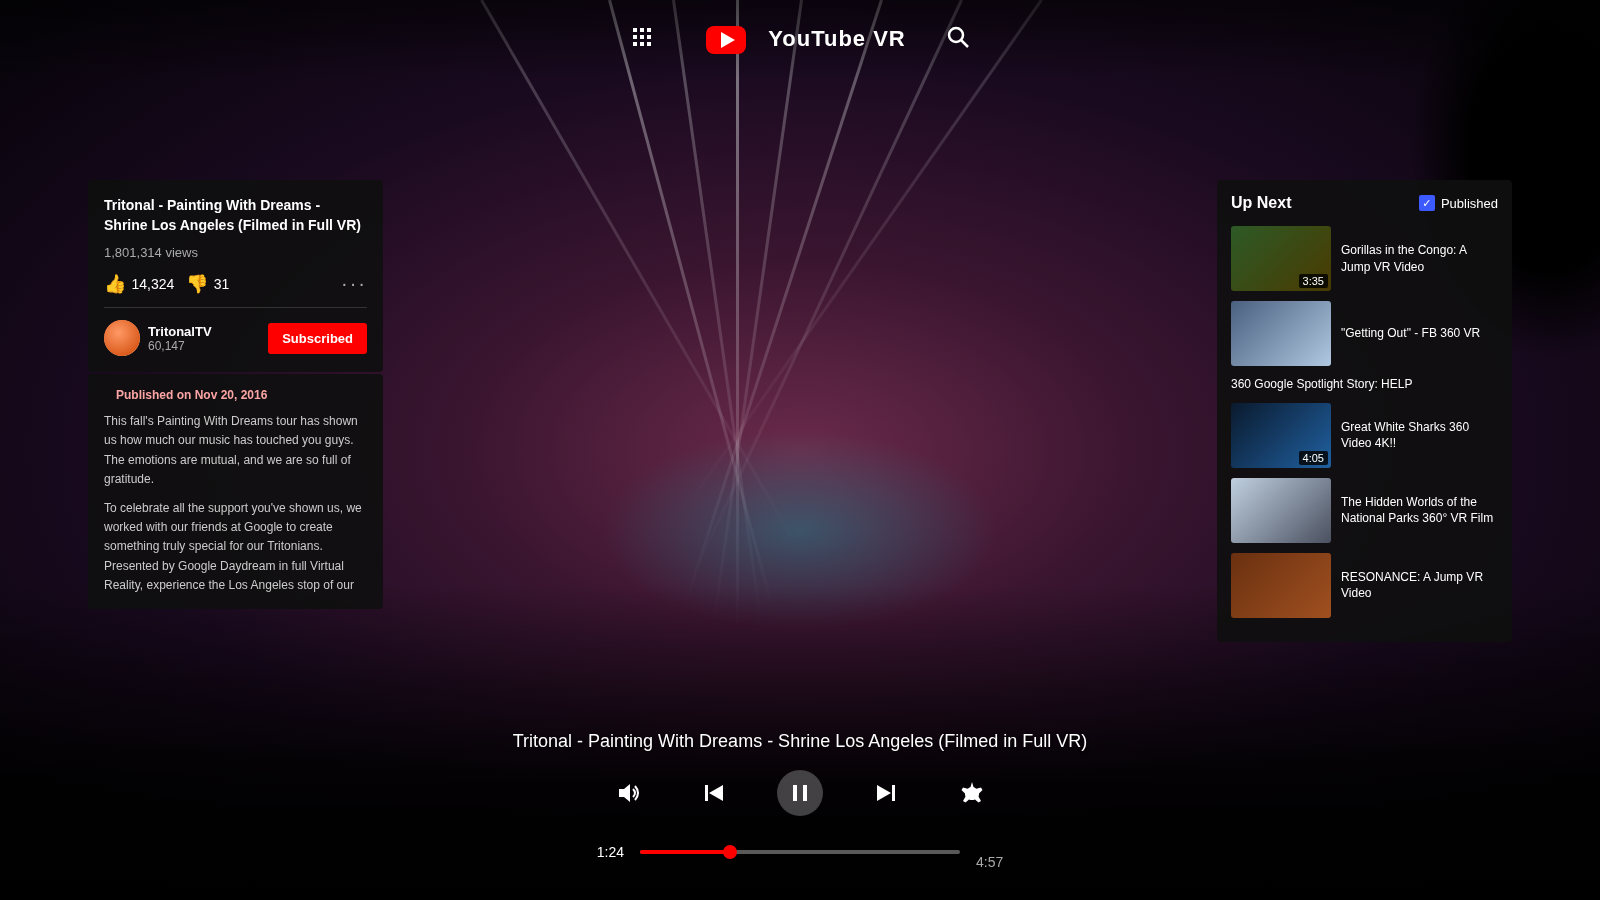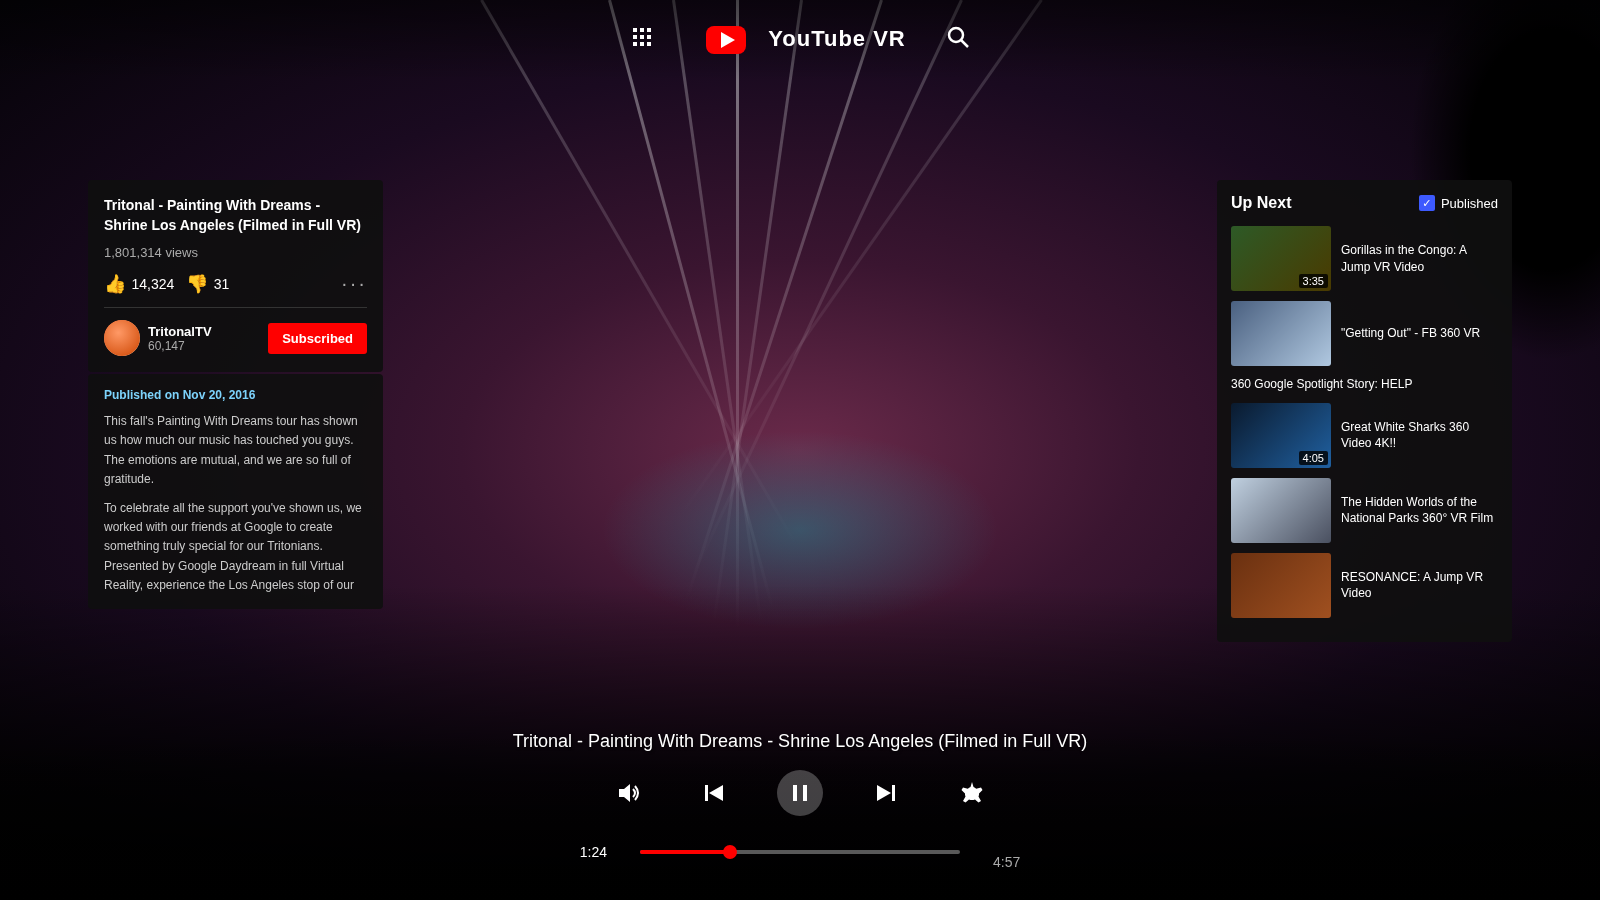--- a/index.html
+++ b/index.html
@@ -247,8 +247,9 @@
     .published-date {
       font-size: 12px;
       font-weight: bold;
-      color: #7dd3fc;
+      color: #fca5a5;
       margin-bottom: 10px;
+      margin-left: 12px;
     }
 
     .description-text {

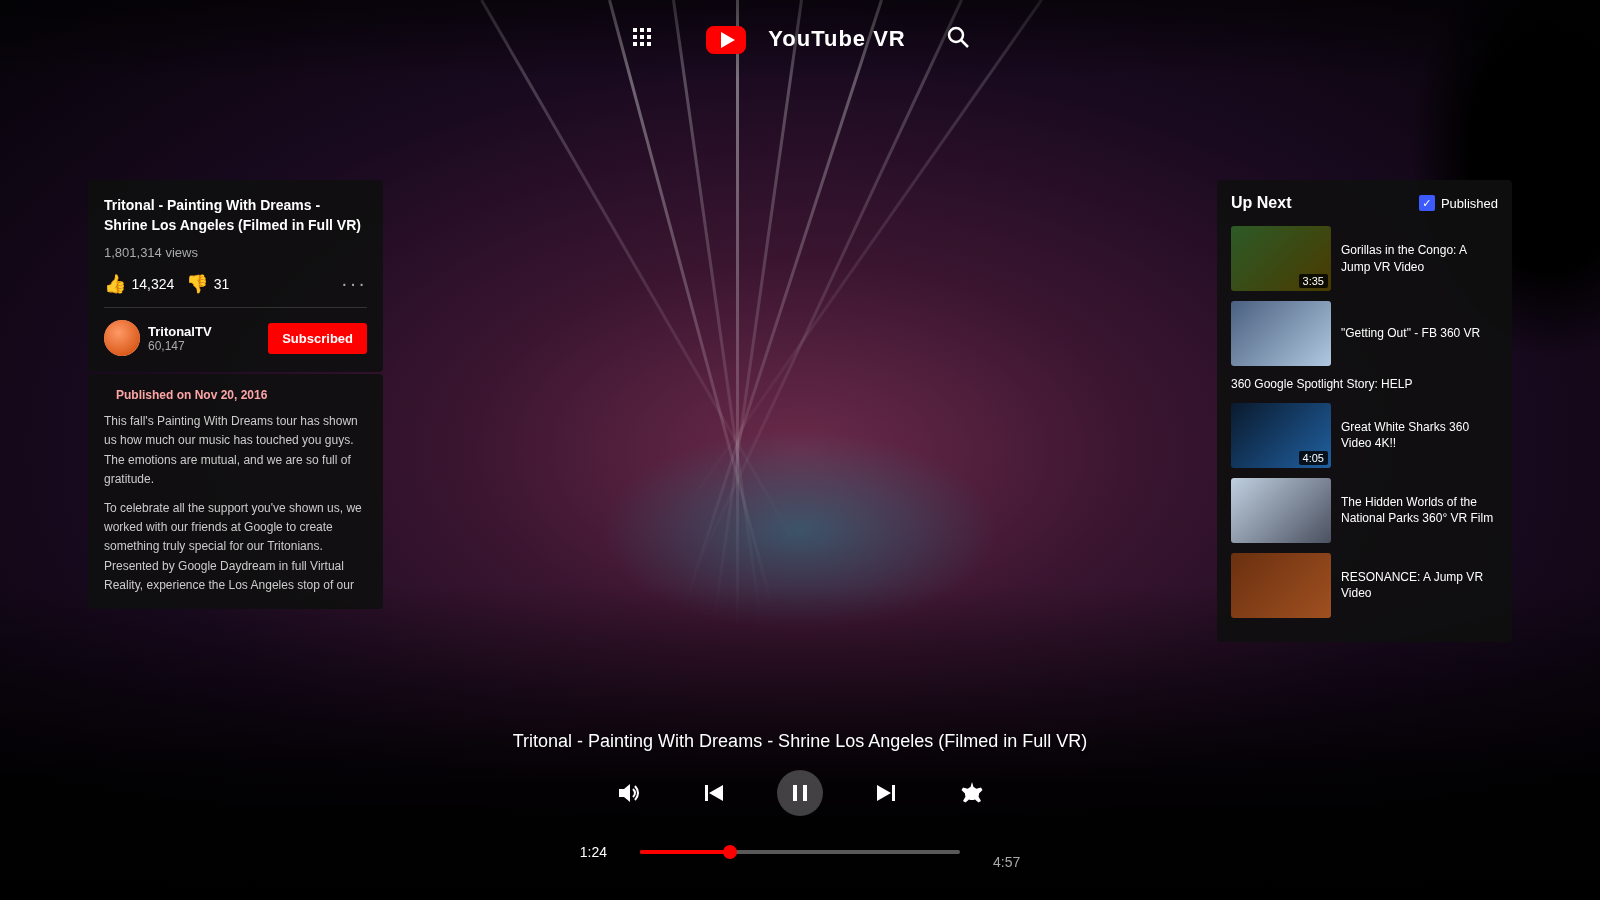--- a/index.html
+++ b/index.html
@@ -414,7 +414,7 @@
       display: flex;
       align-items: center;
       justify-content: center;
-      gap: 33px;
+      gap: 16px;
       font-size: 15px;
       color: #fff;
     }

